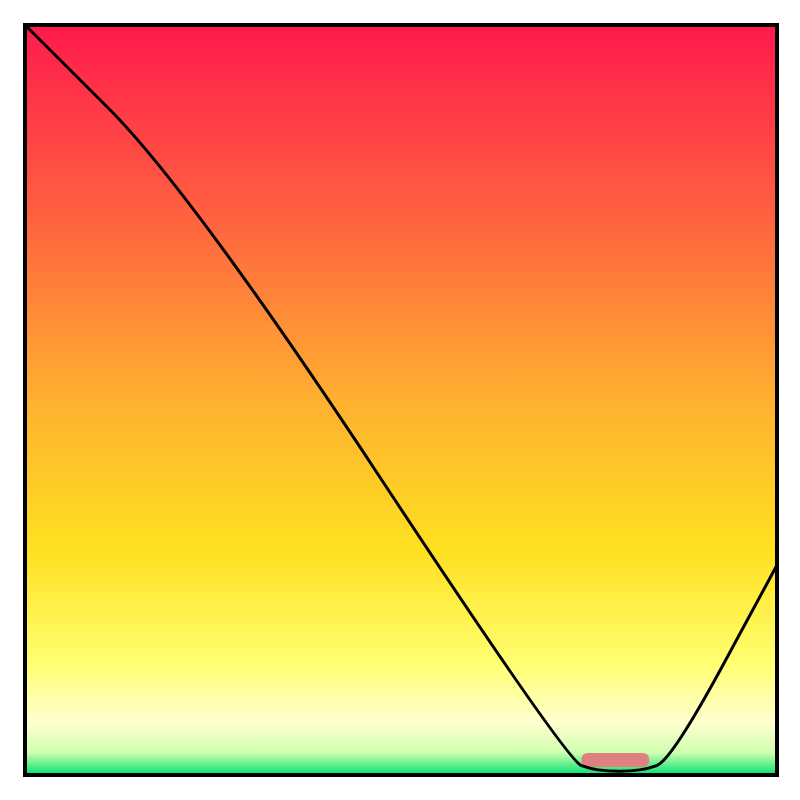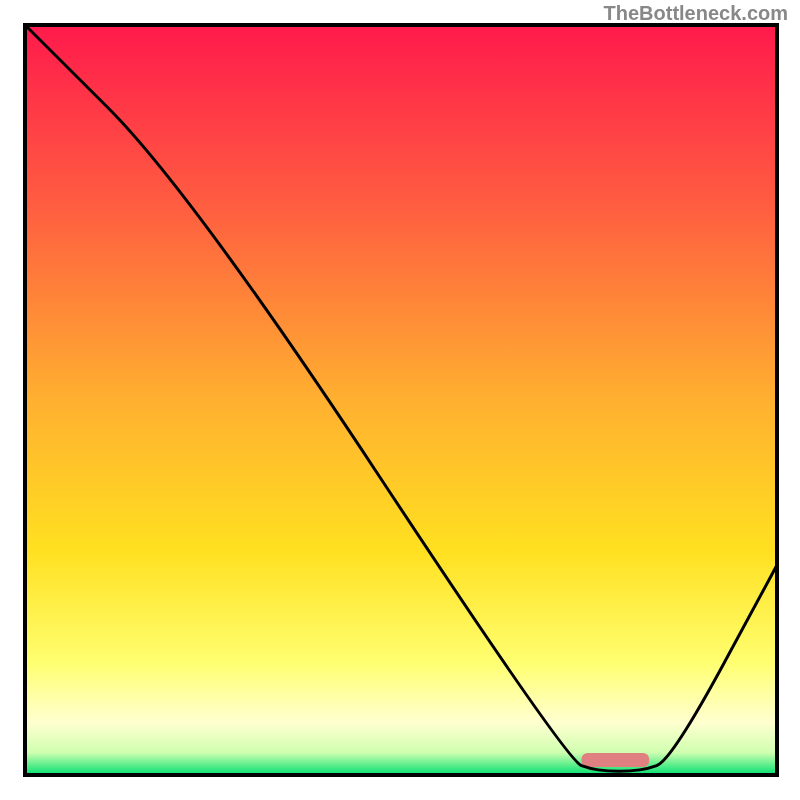--- a/index.html
+++ b/index.html
@@ -34,7 +34,6 @@
 <body>
 
 <div class="container">
-  <div class="watermark">TheBottleneck.com</div>
   <svg class="chart" width="800" height="800" viewBox="0 0 800 800">
     <defs>
       <linearGradient id="bg-grad" x1="0" y1="0" x2="0" y2="1">

